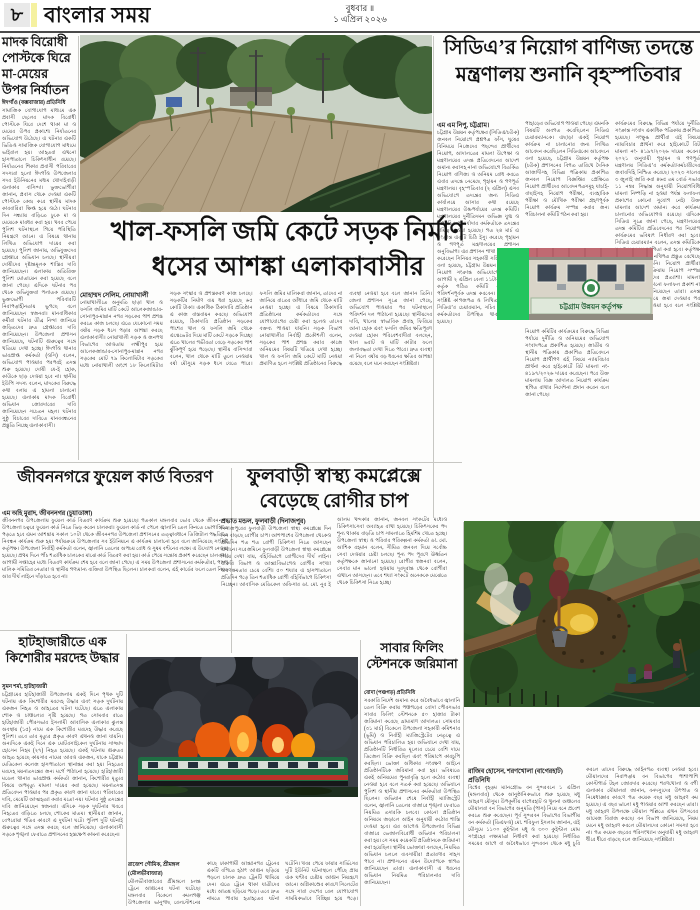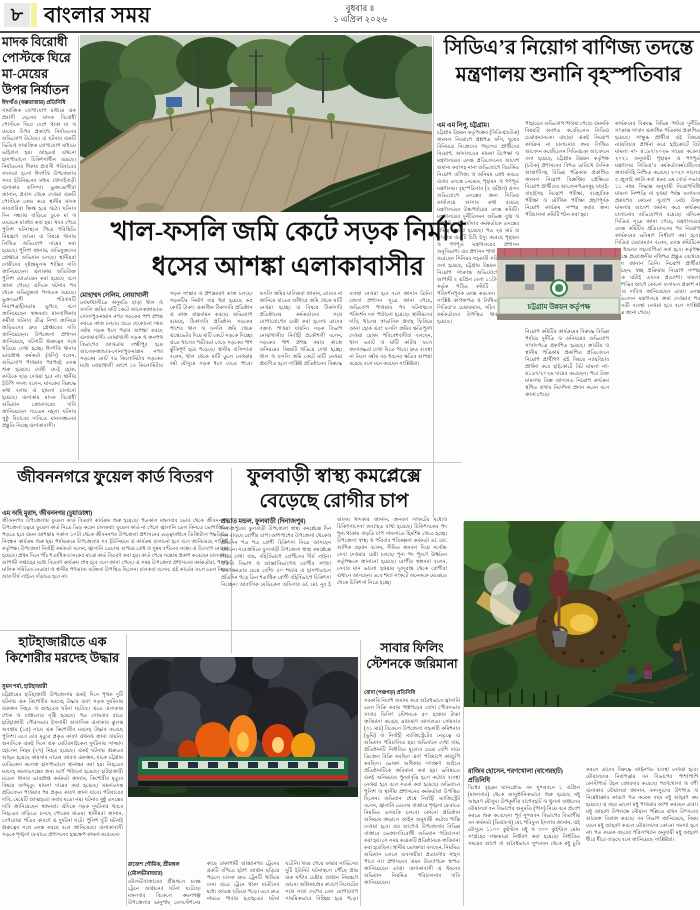--- a/index.html
+++ b/index.html
@@ -137,7 +137,7 @@
         <div class="body-text">কার্যক্রমের বিরুদ্ধে বিভিন্ন পর্যায়ে দুর্নীতি সংক্রান্ত সংবাদ একাধিক পত্রিকায় প্রকাশিত হয়েছে। সংক্ষুব্ধ প্রার্থীরা এই বিষয়ে ন্যায়বিচার প্রার্থনা করে হাইকোর্টে রিট মামলা নং- ৪১৯৭/২০২৬ দায়ের করেন। ২০২১ অনুযায়ী গৃহায়ন ও গণপূর্ত মন্ত্রণালয় সিডিএ’র কর্মকর্তা/কর্মচারীদের জবাবদিহি নিশ্চিত করেছে। ২০২৩ সালের ৩ জুলাই জারি করা ৪৬৫ তম বোর্ড সভার ১১ নম্বর সিদ্ধান্ত অনুযায়ী নিয়োগবিধি মামলা নিষ্পত্তি না হওয়া পর্যন্ত ফলাফল প্রকাশের কোনো সুযোগ নেই। উক্ত মামলার আদেশ অমান্য করে কার্যক্রম চালানোর অভিযোগও রয়েছে। এদিকে সিডিএ সূত্রে জানা গেছে, মন্ত্রণালয়ের তদন্ত কমিটির প্রতিবেদনের পর নিয়োগ কার্যক্রমের ভবিষ্যৎ নির্ধারণ করা হবে। সিডিএ চেয়ারম্যান বলেন, তদন্ত কমিটিকে সব ধরনের সহযোগিতা করা হবে। কর্তৃপক্ষ তদন্তে প্রয়োজনীয় নথিপত্র প্রস্তুত রেখেছে বলে জানান তিনি। নিয়োগ প্রার্থীরা বলছেন, স্বচ্ছ প্রক্রিয়ায় নিয়োগ সম্পন্ন হোক এটাই তাদের প্রত্যাশা। মামলা নিষ্পত্তির আগে কোনো ফলাফল প্রকাশ না করার দাবিও জানিয়েছেন তারা। তদন্ত প্রতিবেদন মন্ত্রণালয়ে জমা দেওয়ার পর পরবর্তী ব্যবস্থা নেওয়া হবে বলে সংশ্লিষ্ট সূত্রে জানা গেছে।</div>
       </div>
 
-      <div class="abs photo" style="left:60px;top:128px;width:124px;height:72px;background:#22c55e;z-index:2;">
+      <div class="abs photo" style="left:60px;top:128px;width:124px;height:72px;background:#22c55e;z-index:2;padding-left:32px;">
         <svg viewBox="0 0 124 72" width="124" height="72">
           <rect width="124" height="72" fill="#d9d4c8"></rect>
           <rect x="0" y="0" width="124" height="9" fill="#c06a72"></rect>

